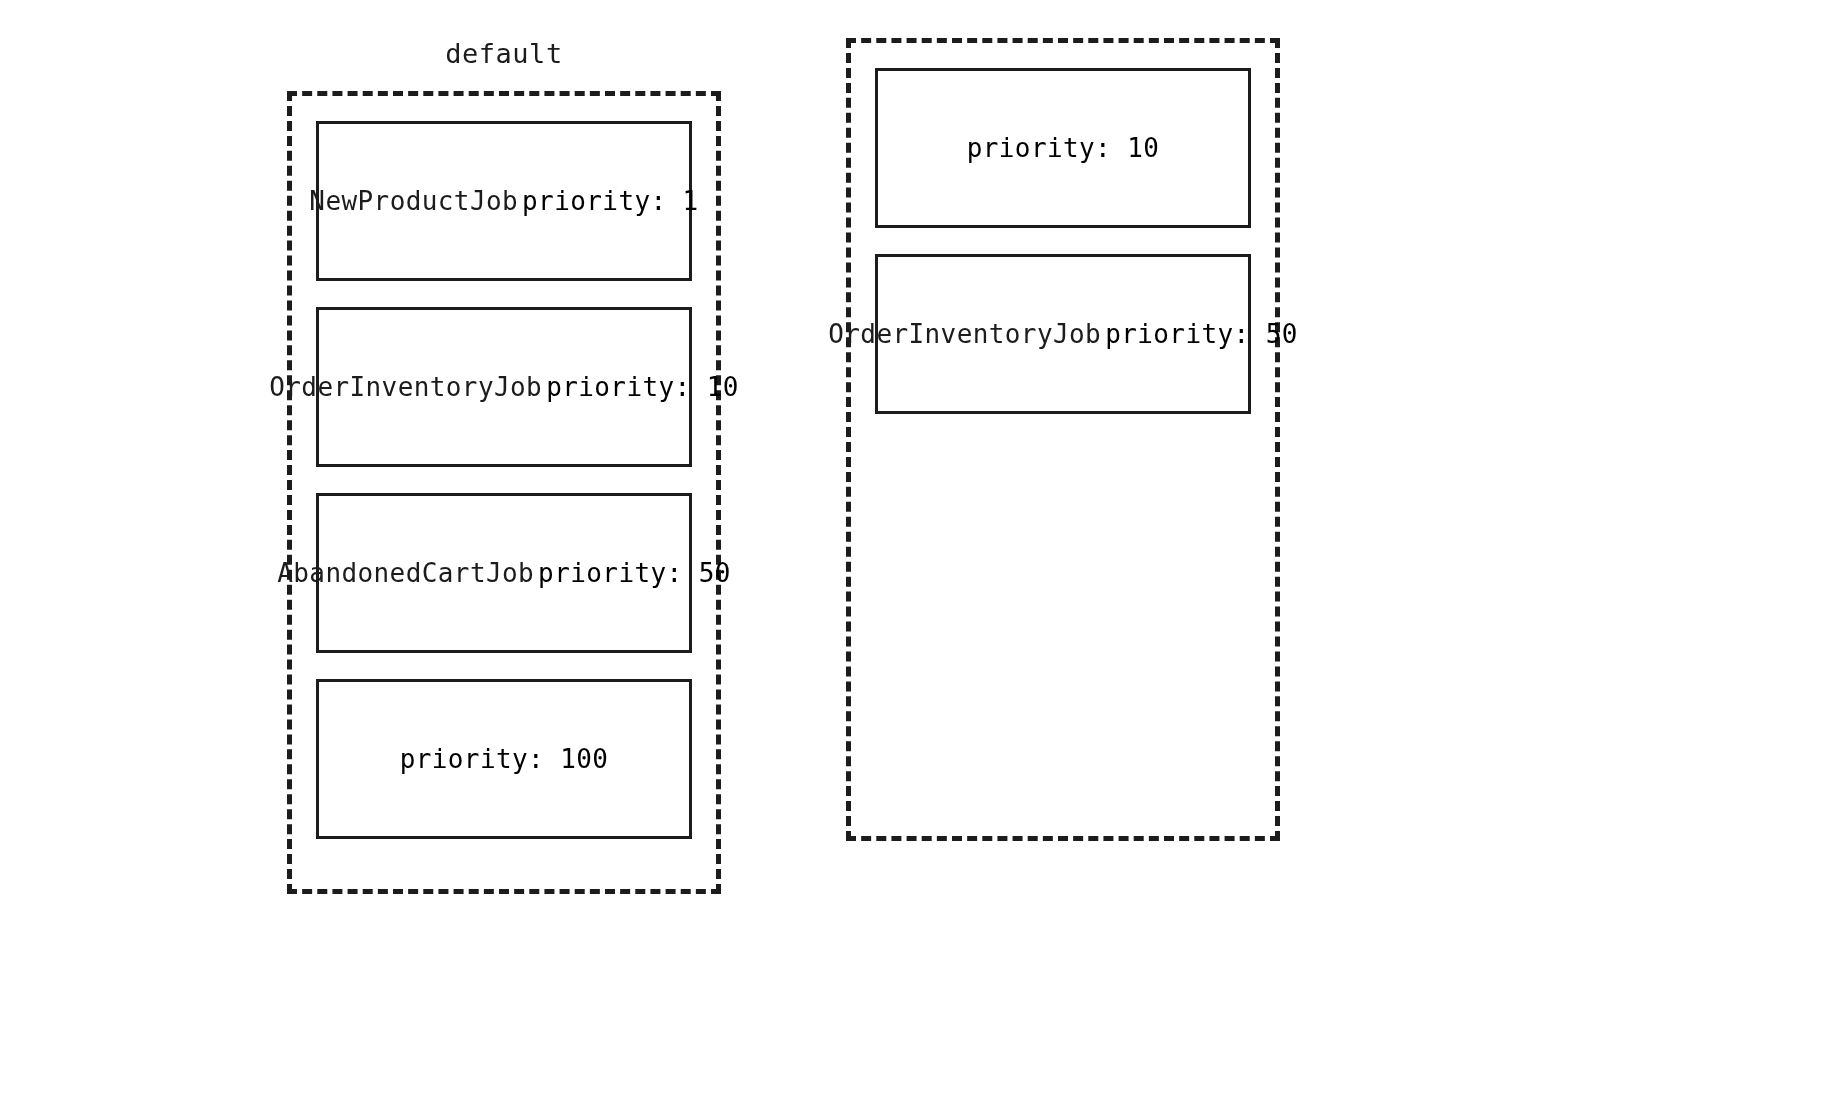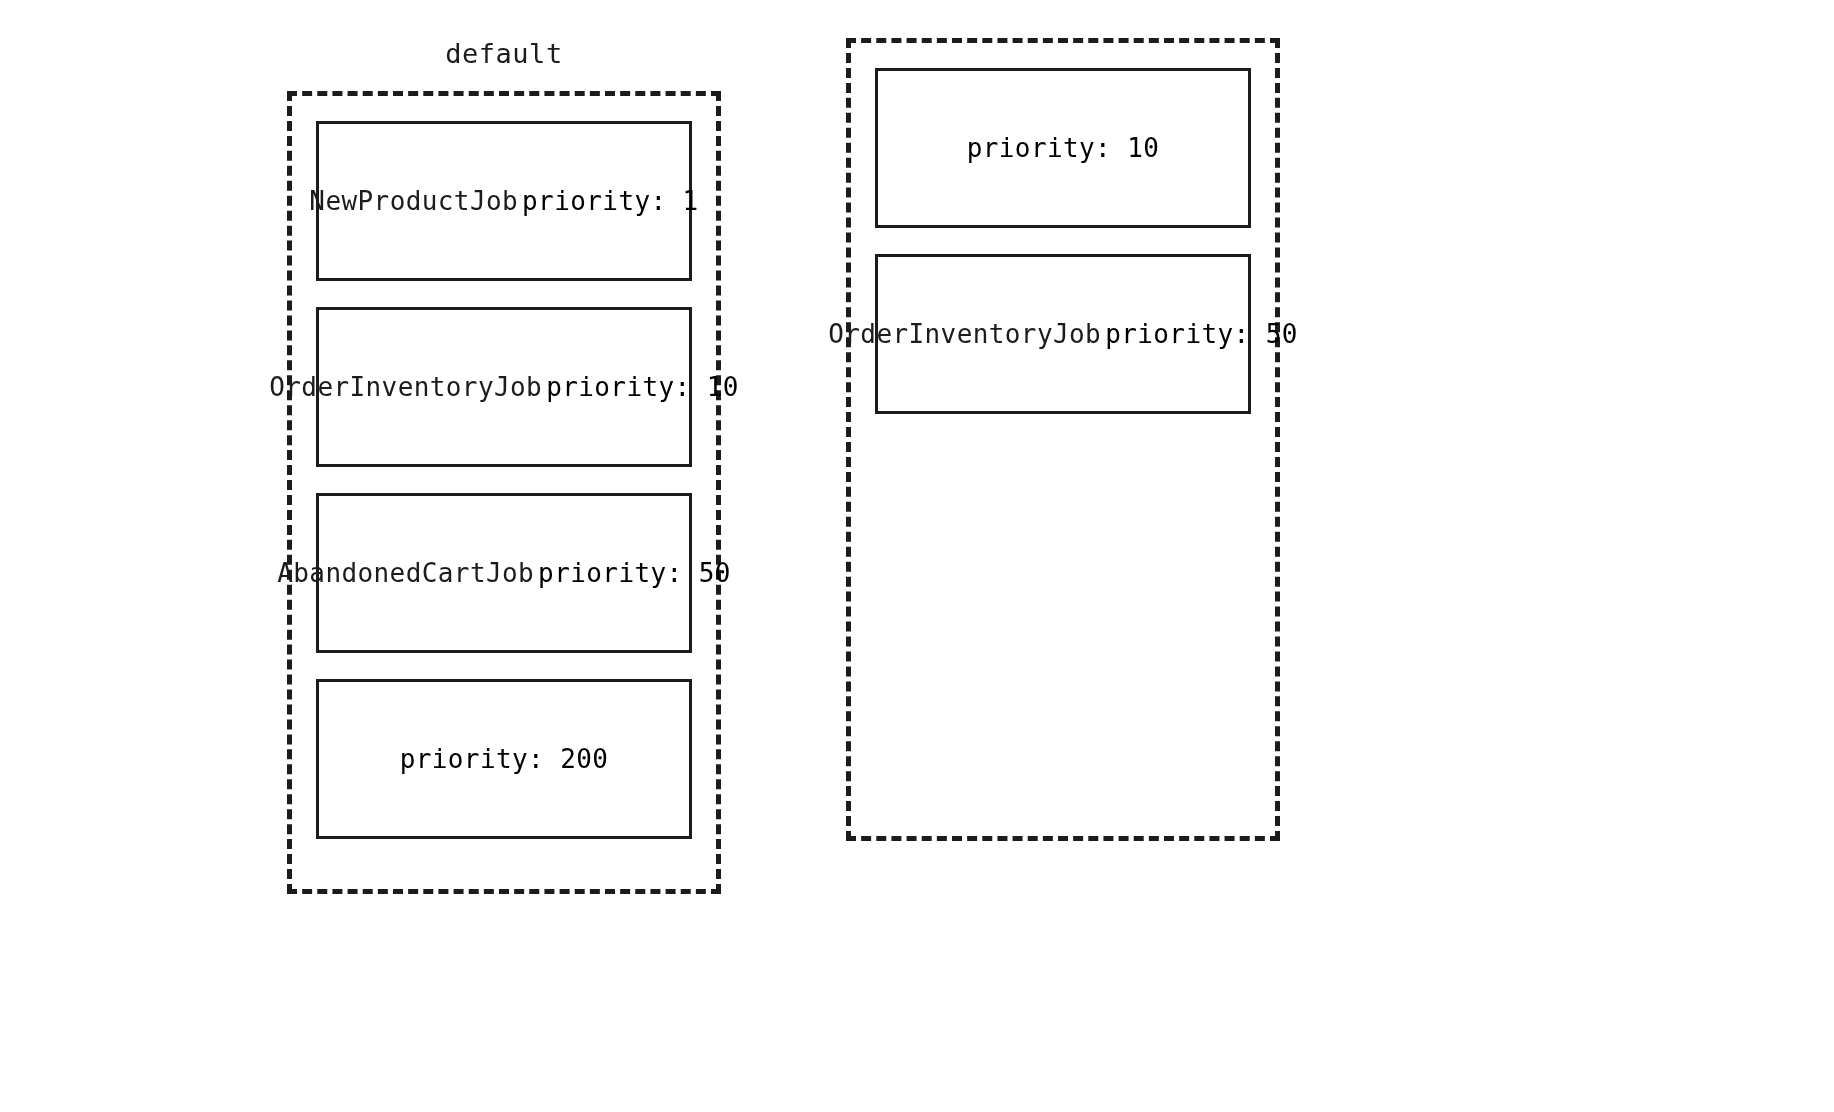--- a/index.html
+++ b/index.html
@@ -101,7 +101,7 @@
       </div>
 
       <div class="job-card">
-        <div class="job-priority">priority: 200</div>
+        <div class="job-priority">priority: 100</div>
       </div>
 
     </div>

